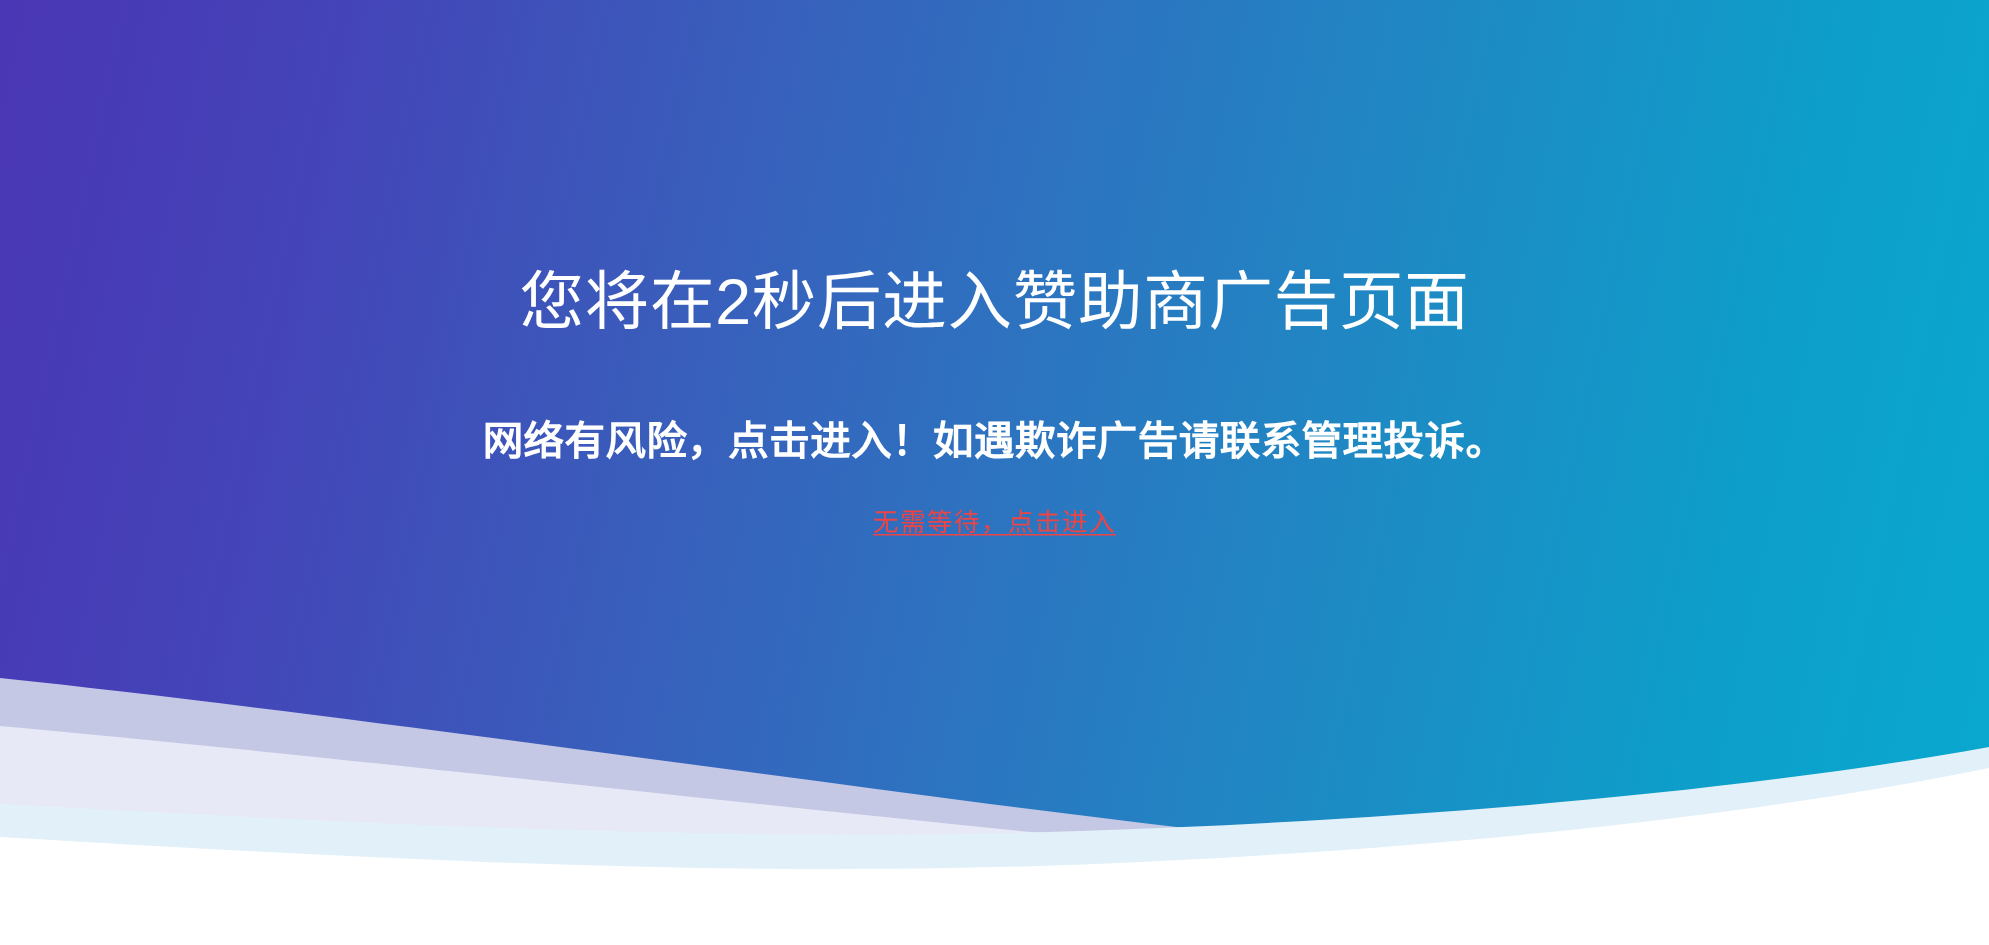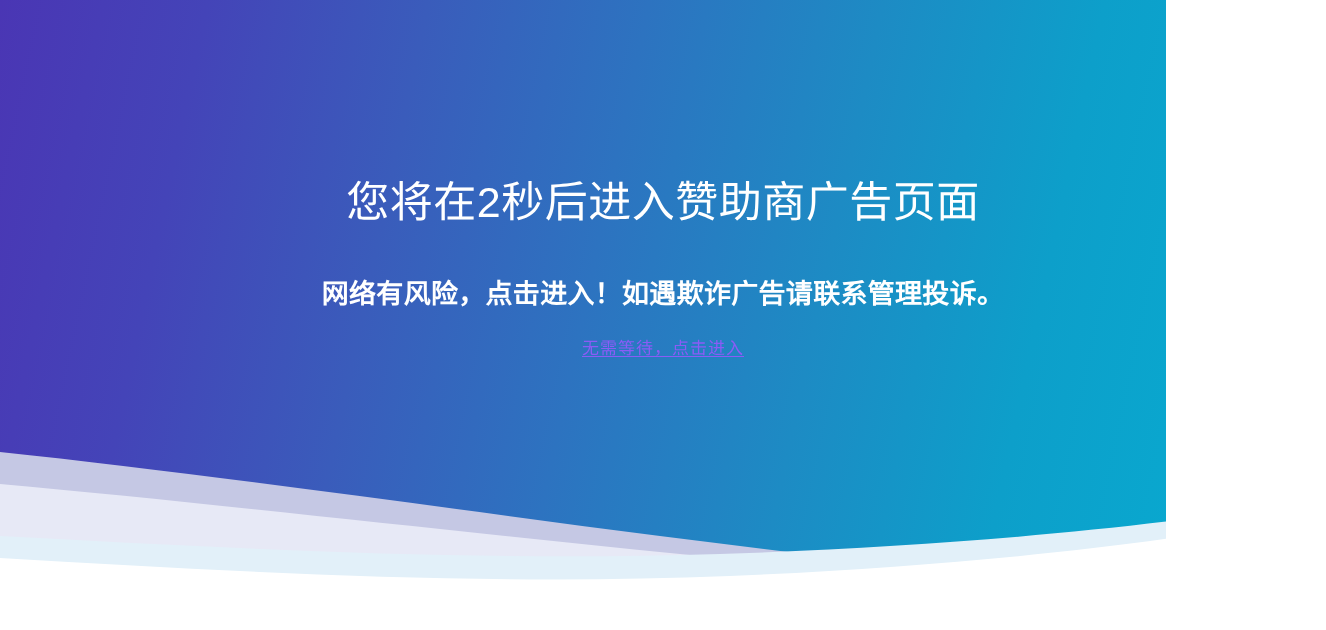--- a/index.html
+++ b/index.html
@@ -16,7 +16,7 @@
 
   #page {
     position: relative;
-    width: 1166px;
+    width: 1326px;
     height: 630px;
     overflow: hidden;
     background: #ffffff;

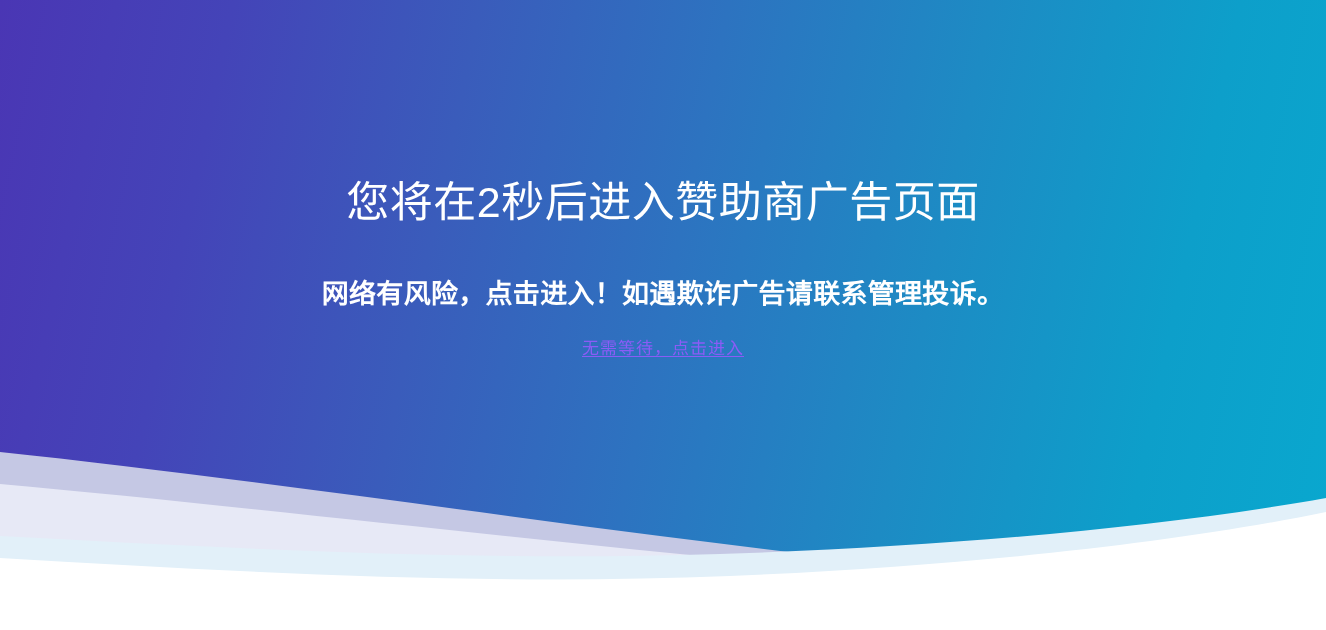--- a/index.html
+++ b/index.html
@@ -97,7 +97,7 @@
     font-weight: 400;
     line-height: 1.3;
     letter-spacing: 1px;
-    color: #8b5cf6;
+    color: #ef4444;
     text-decoration: underline;
     text-underline-offset: 2px;
     cursor: pointer;

